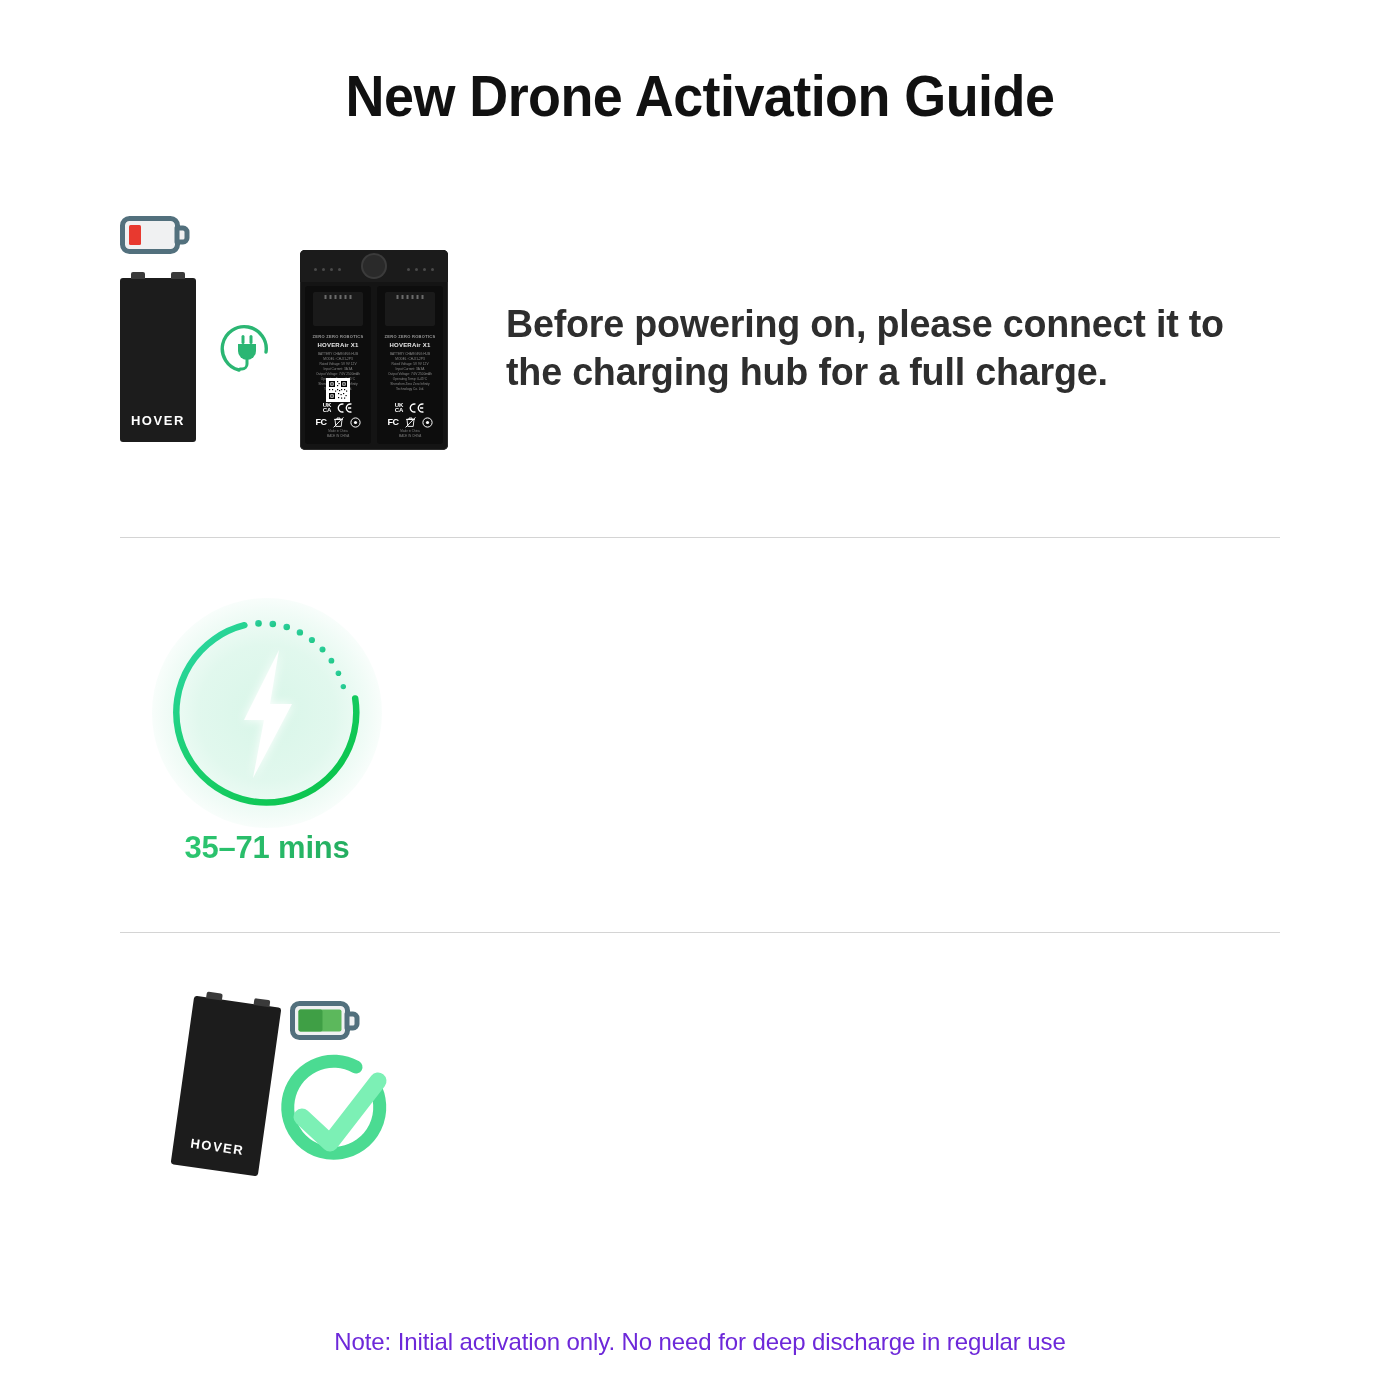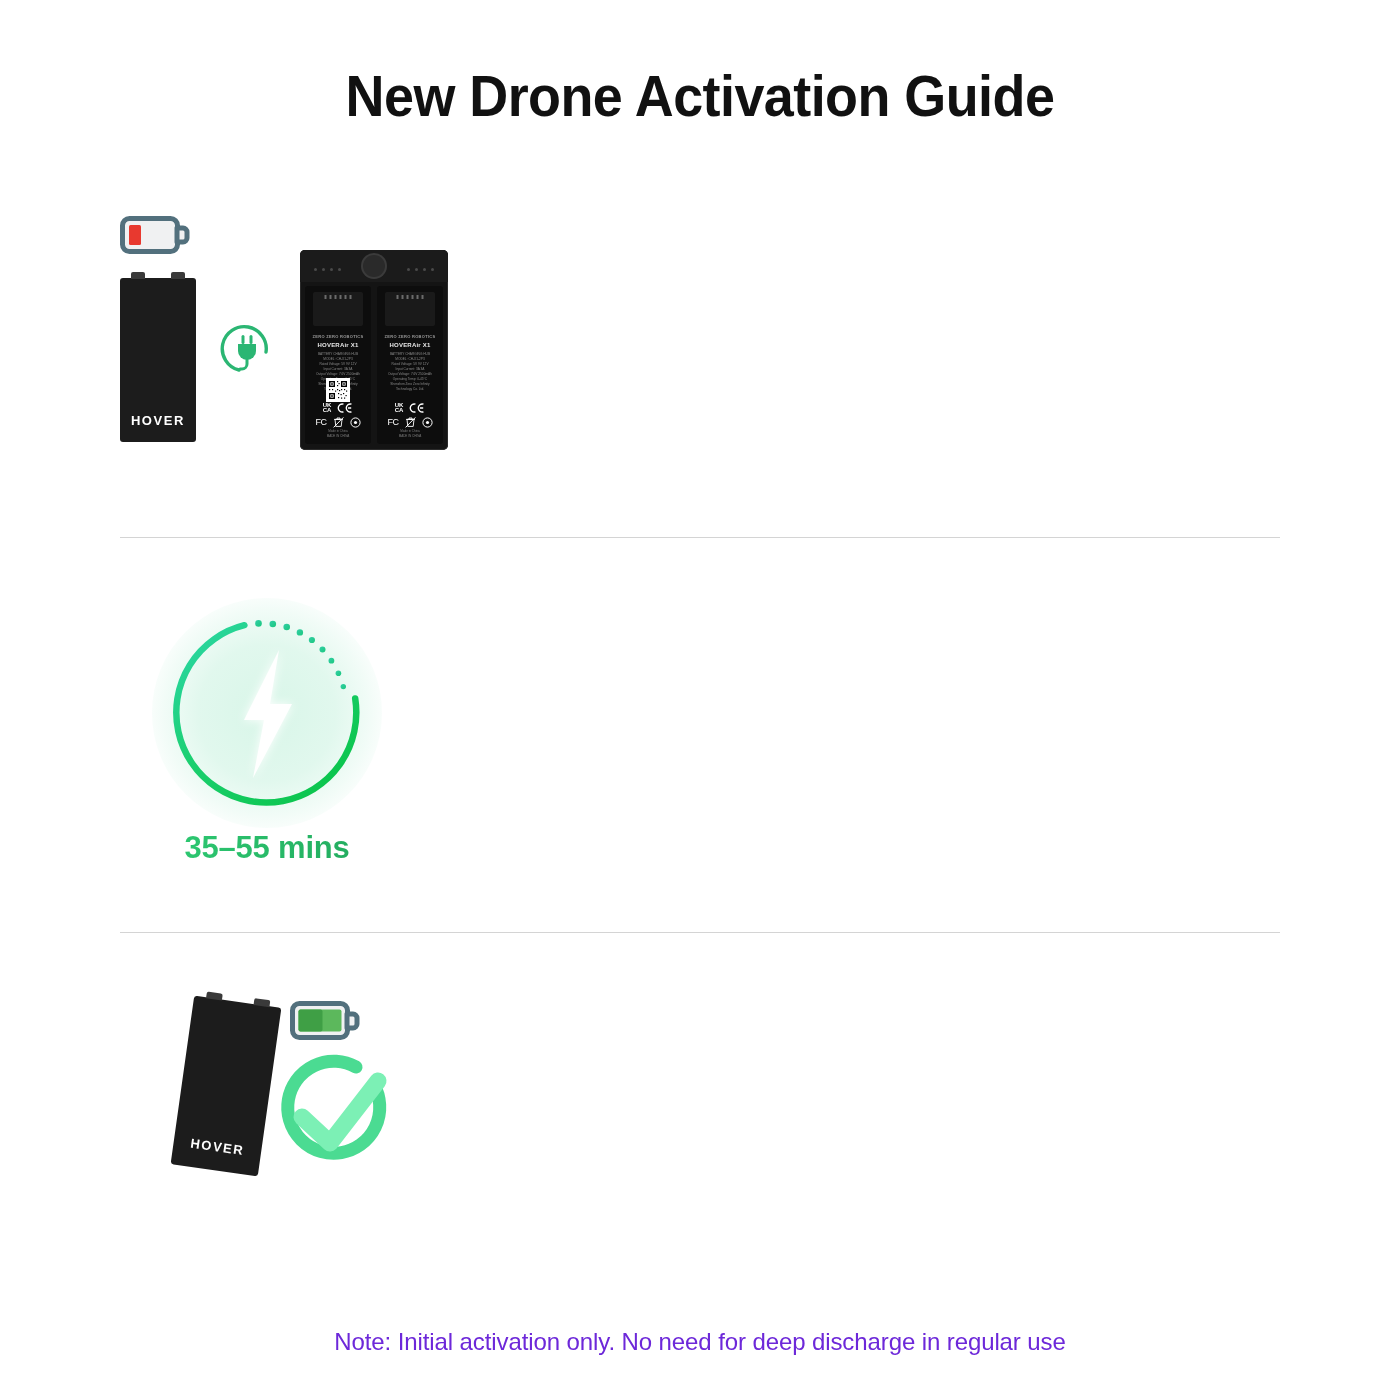--- a/index.html
+++ b/index.html
@@ -544,6 +544,9 @@
       </div>
     </div>
 
+    <div class="copy">
+      <div class="headline">Before powering on, please connect it to the charging hub for a full charge.</div>
+    </div>
   </div>
 
   <div class="divider div1"></div>

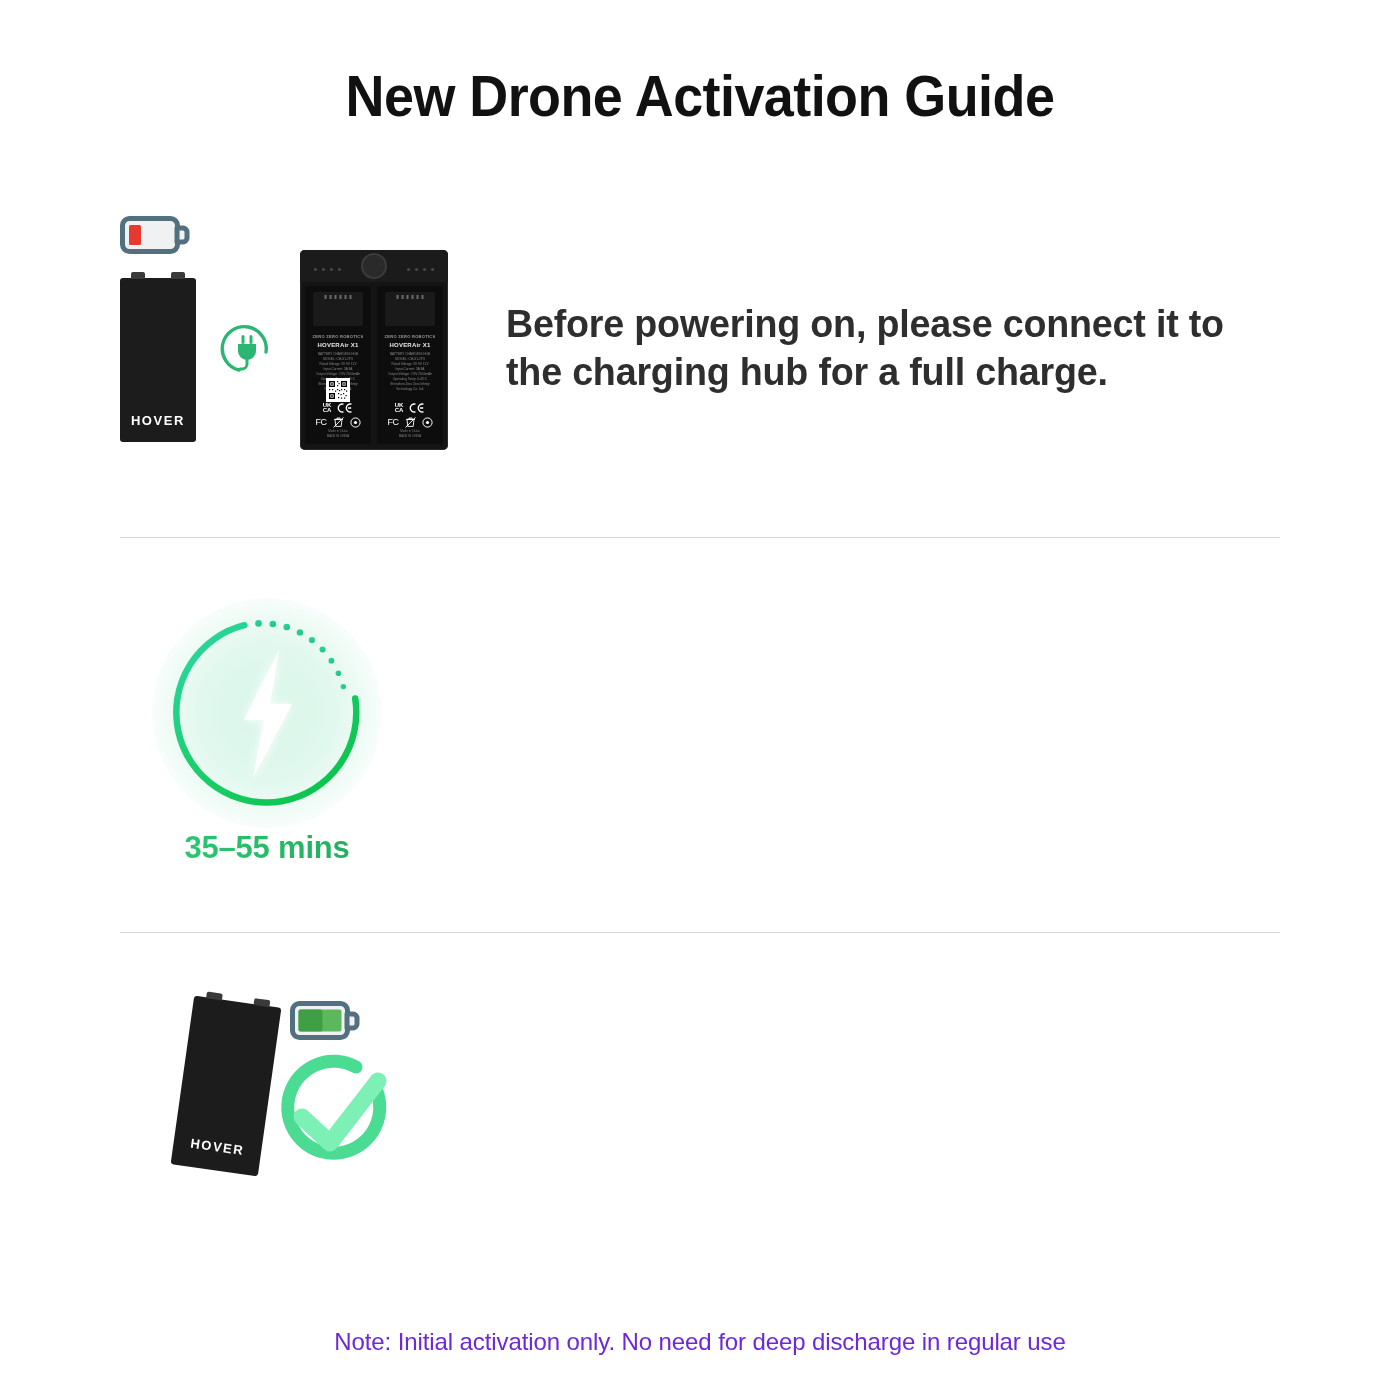--- a/index.html
+++ b/index.html
@@ -290,7 +290,7 @@
     line-height: 0.95;
     text-align: left;
   }
-  .cert-fcc { font-size: 9px; font-weight: 400; letter-spacing: -0.5px; text-align: right; }
+  .cert-fcc { font-size: 9px; font-weight: 700; letter-spacing: -0.5px; text-align: right; }
   .bay-foot {
     position: absolute;
     bottom: 6px;

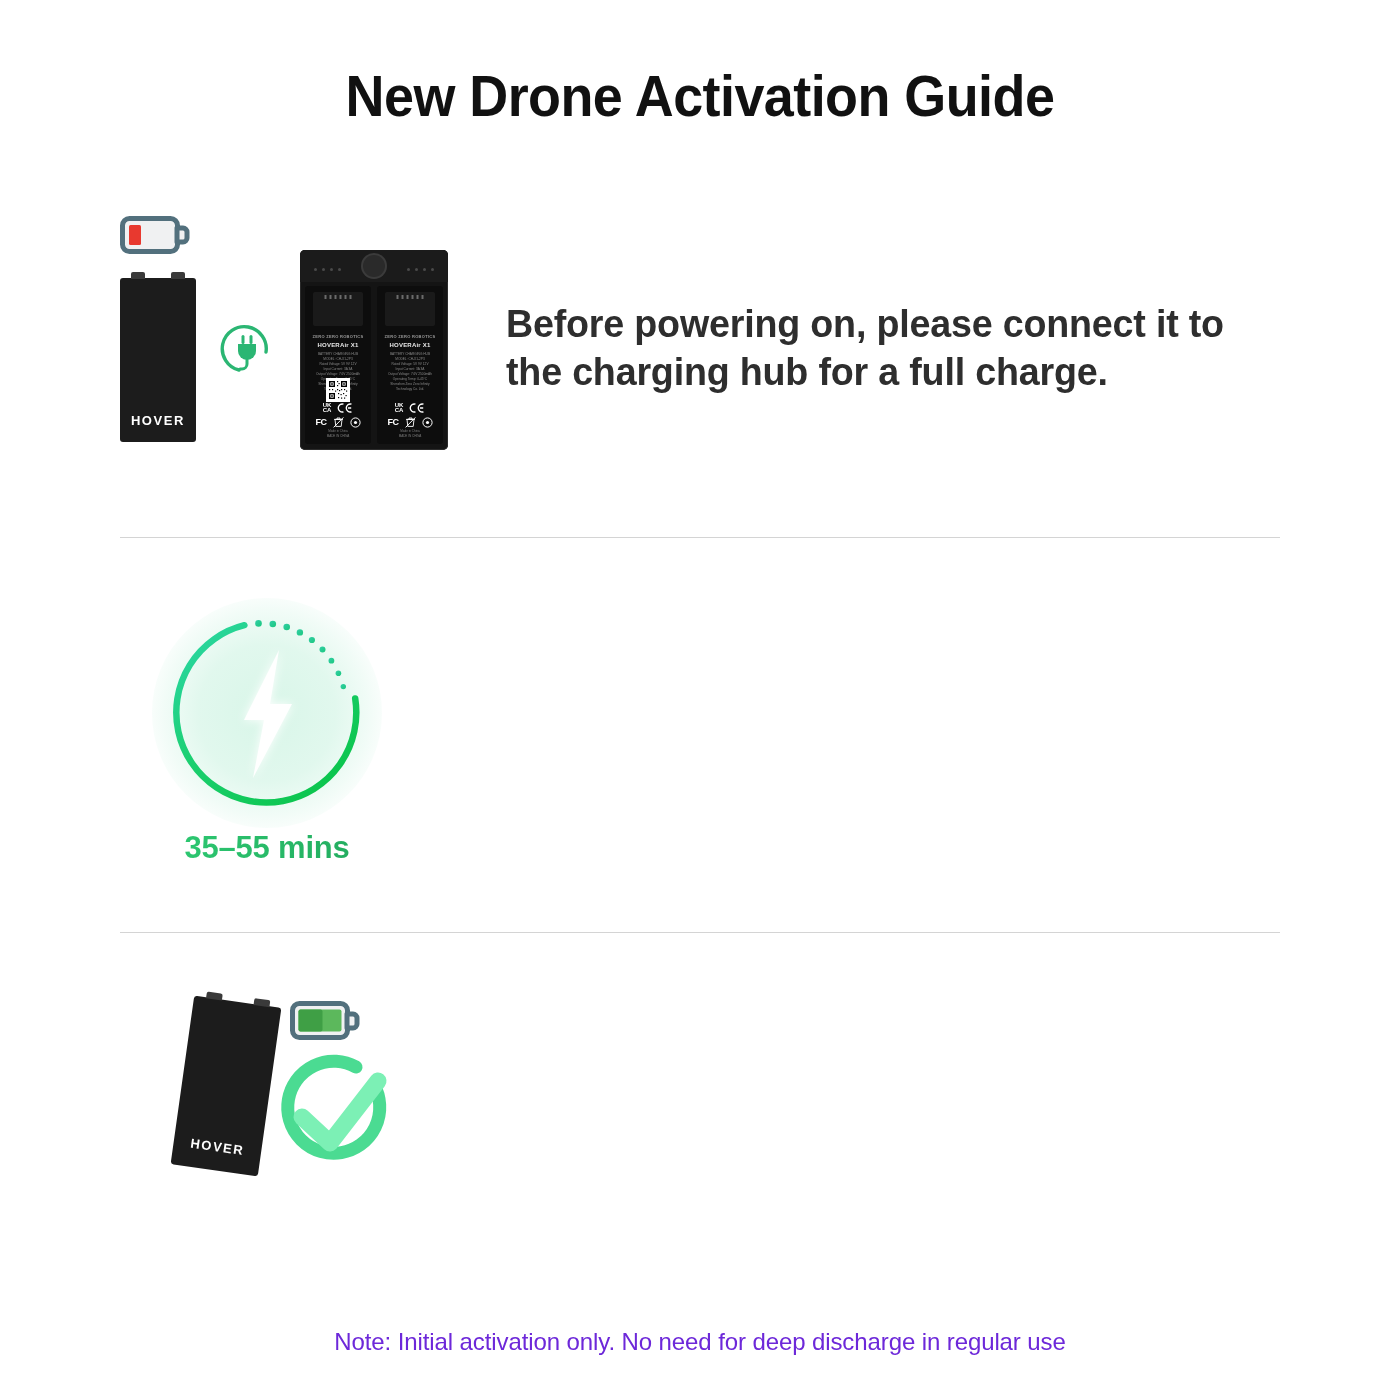--- a/index.html
+++ b/index.html
@@ -595,7 +595,7 @@
           <path d="M127 52 L92 122 L112 122 L101 180 L140 106 L118 106 Z" fill="#ffffff" filter="url(#boltGlow)"></path>
         </svg>
 
-        <div class="charge-label">35–55 mins</div>
+        <div class="charge-label">35–71 mins</div>
       </div>
     </div>
 

